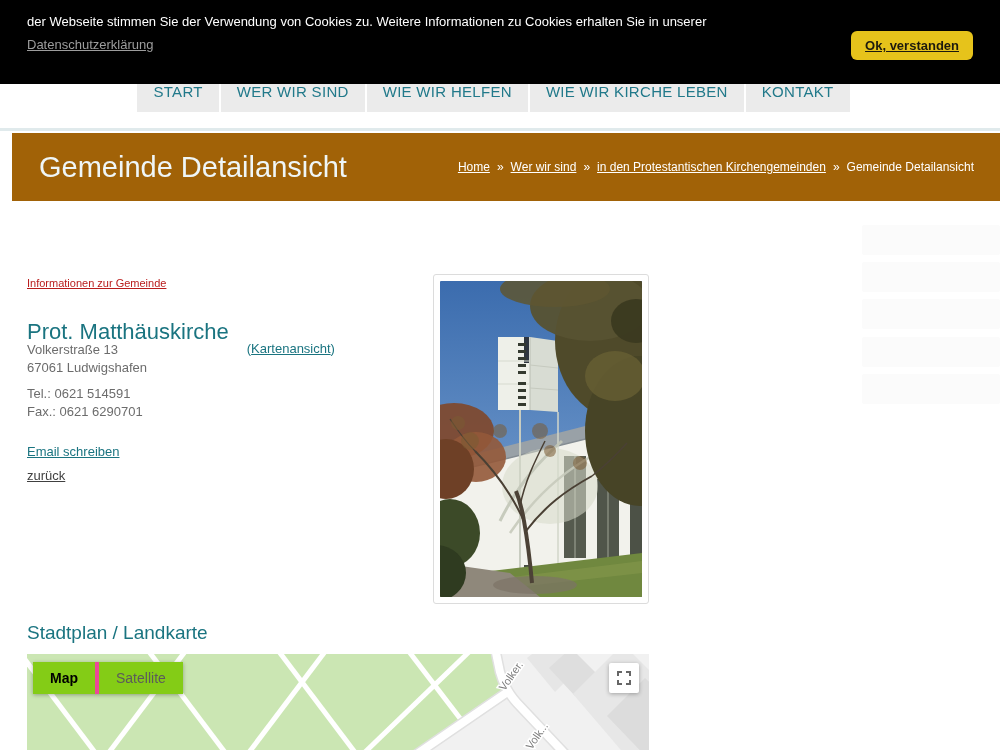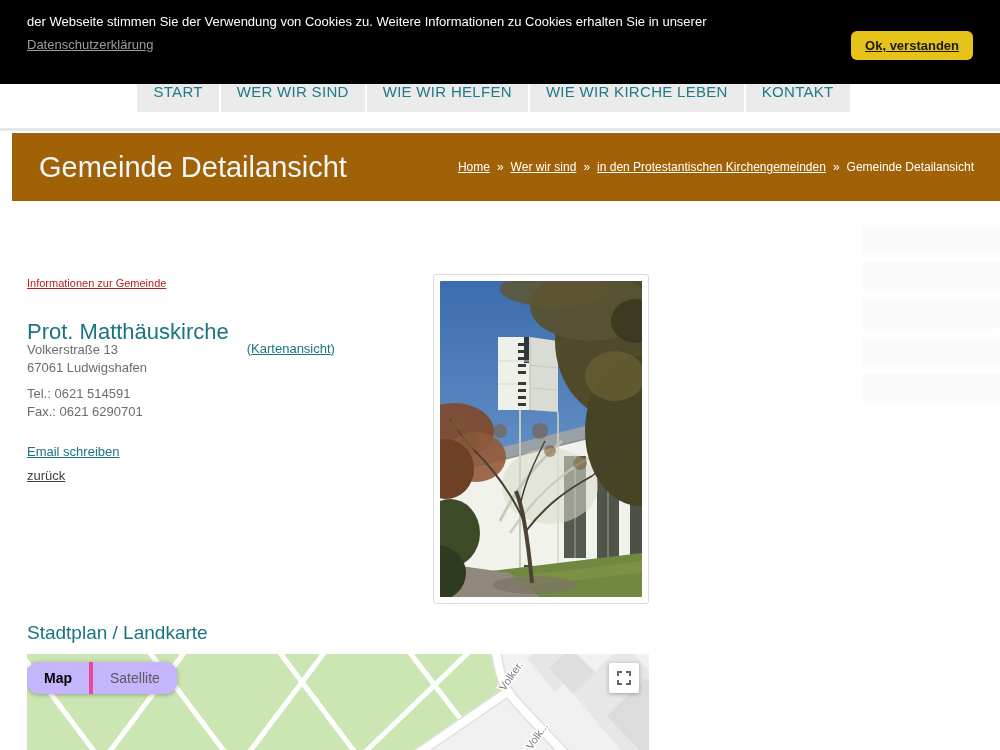--- a/index.html
+++ b/index.html
@@ -59,7 +59,7 @@
   .h-map{position:absolute;top:622px;left:27px;margin:0;color:#1a7480;font-size:19px;font-weight:400;}
   .map-wrap{position:absolute;top:654px;left:27px;width:622px;height:96px;overflow:hidden;background:#f1f1f1;}
   .map-wrap > svg{position:absolute;top:0;left:0;}
-  .map-type{position:absolute;top:8px;left:0;display:flex;background:#c4b5fd;border-radius:12px;
+  .map-type{position:absolute;top:8px;left:6px;display:flex;background:#84cc16;border-radius:0;
             box-shadow:0 1px 4px rgba(0,0,0,.3);z-index:2;}
   .map-type-btn{height:32px;line-height:32px;padding:0 17px;font-size:14px;cursor:pointer;white-space:nowrap;}
   .map-btn-active{color:#000;font-weight:bold;}

